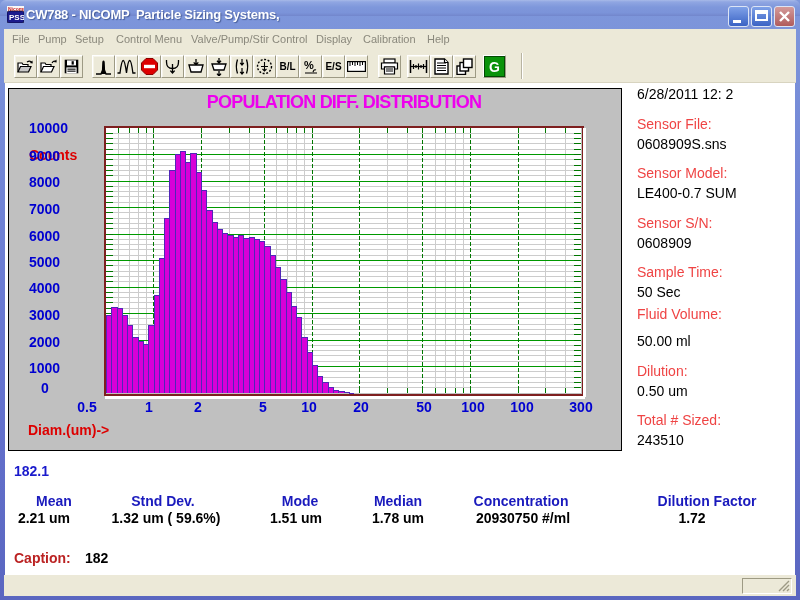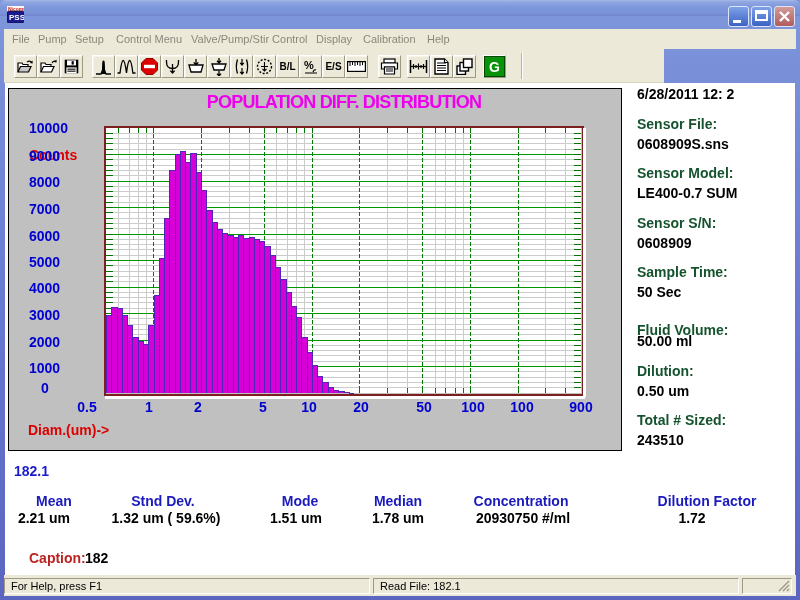--- a/index.html
+++ b/index.html
@@ -48,6 +48,7 @@
   <rect x="0" y="5" width="17" height="12" rx="2" fill="#1a1a8c" stroke="#000" stroke-width="0.5"></rect>
   <text x="2" y="14" font-size="8" font-weight="bold" fill="#fff" font-family="Liberation Sans">PSS</text>
  </svg>
+ <div class="title">CW788 - NICOMP  Particle Sizing Systems,</div>
  <div class="wbtn" style="left:728px;background:linear-gradient(#7fa1e8,#3b63c4)"><svg width="19" height="19">
         <rect x="4" y="13" width="8" height="3" fill="#fff"></rect>
       </svg></div>

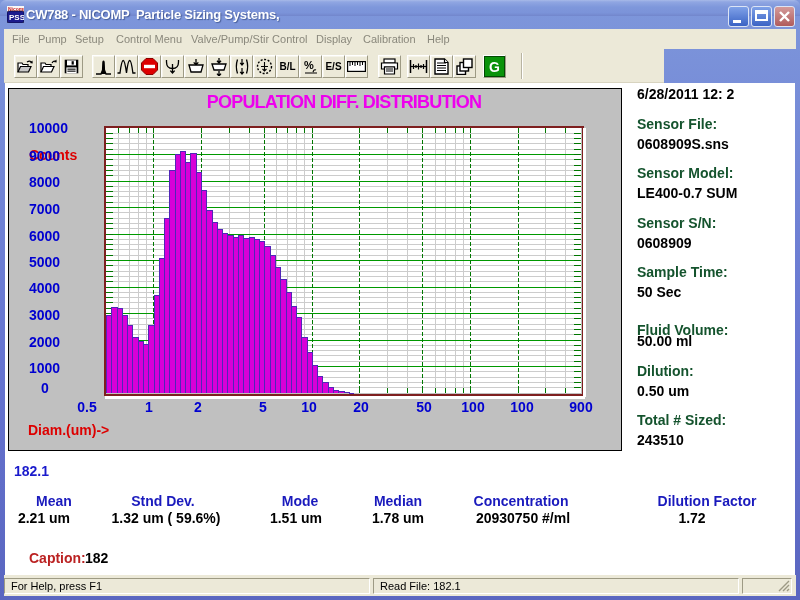--- a/index.html
+++ b/index.html
@@ -12,7 +12,7 @@
   border:1px solid #dce4f5; color:#fff; text-align:center; }
 .menubar { position:absolute; left:4px; top:29px; width:792px; height:20px; background:#ece9d8;
   font-size:11px; color:#8a887c; }
-.toolbar { position:absolute; left:4px; top:49px; width:660px; height:34px; background:#ece9d8;
+.toolbar { position:absolute; left:4px; top:49px; width:792px; height:34px; background:#ece9d8;
   border-bottom:1px solid #d8d4c0; }
 .tb { position:absolute; top:6px; width:23px; height:23px; background:#ece9d8;
   border:1px solid; border-color:#fff #9d9a84 #9d9a84 #fff; box-shadow:inset 1px 1px 0 #f6f4ea;

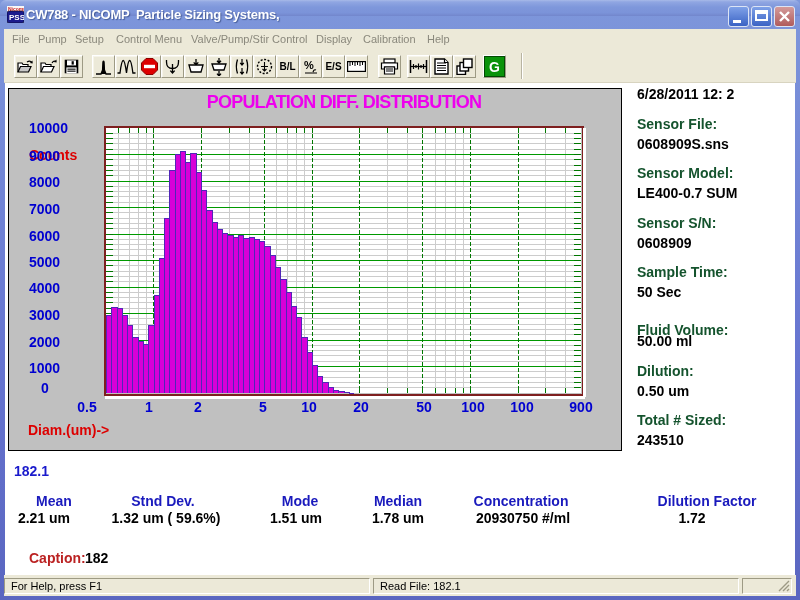--- a/index.html
+++ b/index.html
@@ -28,7 +28,7 @@
 .xlab { position:absolute; top:399px; width:50px; text-align:center; color:#0000d0;
   font-size:14px; font-weight:bold; }
 .diam { position:absolute; left:28px; top:422px; color:#dd0000; font-size:14px; font-weight:bold; }
-.rp { position:absolute; left:637px; font-size:14px; font-weight:bold; white-space:pre; }
+.rp { position:absolute; left:637px; font-size:14px; font-weight:normal; white-space:pre; }
 .b { color:#14532d; } .k { color:#000; }
 .st { position:absolute; width:160px; text-align:center; font-size:14px; font-weight:bold; }
 .st.b { color:#1a1abd; }

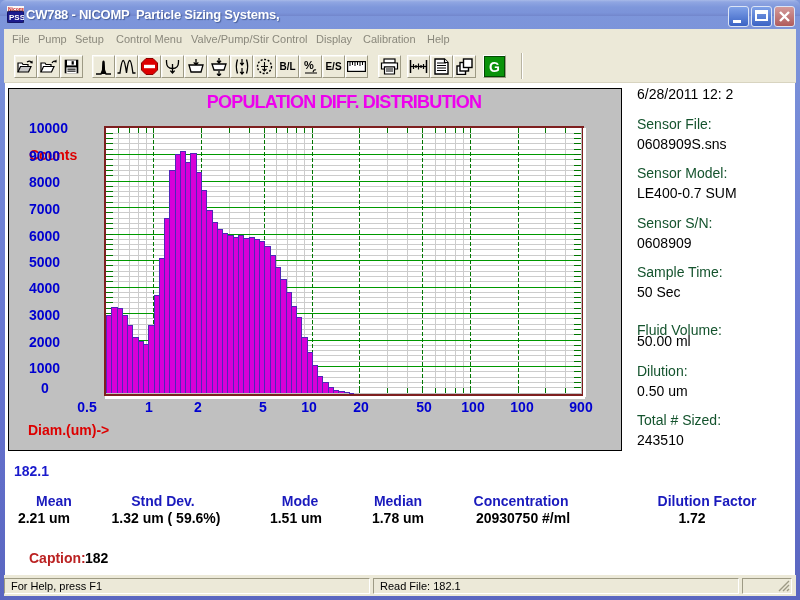--- a/index.html
+++ b/index.html
@@ -29,7 +29,7 @@
   font-size:14px; font-weight:bold; }
 .diam { position:absolute; left:28px; top:422px; color:#dd0000; font-size:14px; font-weight:bold; }
 .rp { position:absolute; left:637px; font-size:14px; font-weight:normal; white-space:pre; }
-.b { color:#14532d; } .k { color:#000; }
+.b { color:#ef4444; } .k { color:#000; }
 .st { position:absolute; width:160px; text-align:center; font-size:14px; font-weight:bold; }
 .st.b { color:#1a1abd; }
 .file181 { position:absolute; left:14px; top:463px; color:#1a1acc; font-size:14px; font-weight:bold; }

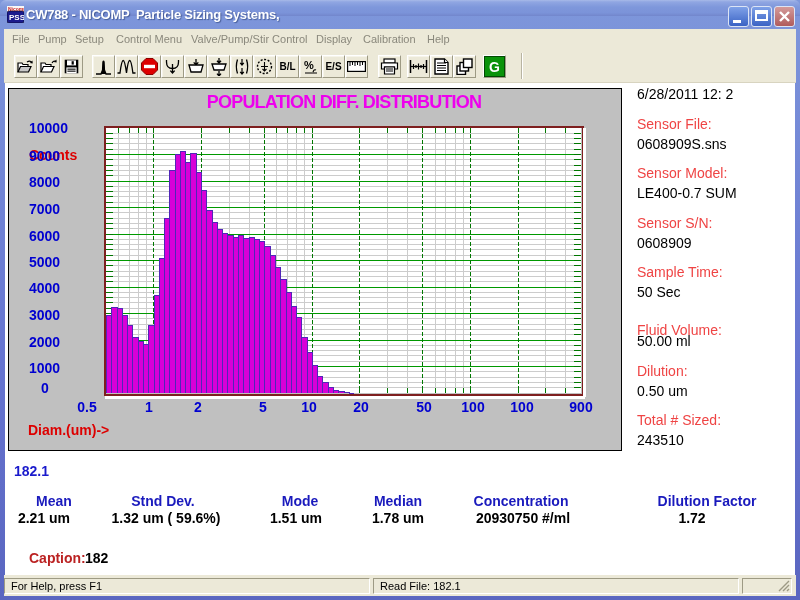--- a/index.html
+++ b/index.html
@@ -606,7 +606,7 @@
 <div class="rp k" style="top:235px">0608909</div>
 <div class="rp b" style="top:264px">Sample Time:</div>
 <div class="rp k" style="top:284px">50 Sec</div>
-<div class="rp b" style="top:322px">Fluid Volume:</div>
+<div class="rp b" style="top:306px">Fluid Volume:</div>
 <div class="rp k" style="top:333px">50.00 ml</div>
 <div class="rp b" style="top:363px">Dilution:</div>
 <div class="rp k" style="top:383px">0.50 um</div>

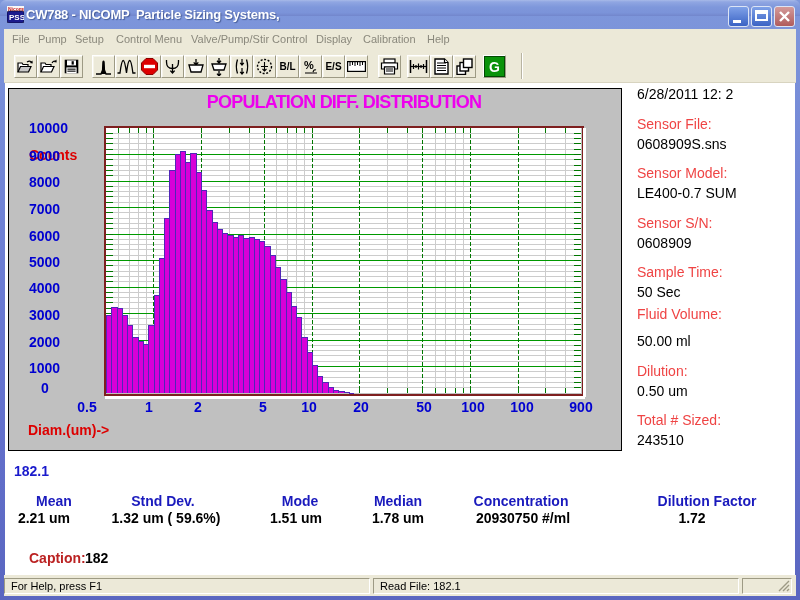--- a/index.html
+++ b/index.html
@@ -595,7 +595,7 @@
 <div class="xlab" style="left:399px">50</div>
 <div class="xlab" style="left:448px">100</div>
 <div class="xlab" style="left:497px">100</div>
-<div class="xlab" style="left:556px">900</div>
+<div class="xlab" style="left:556px">300</div>
 <div class="diam">Diam.(um)-&gt;</div>
 <div class="rp k" style="top:86px">6/28/2011 12: 2</div>
 <div class="rp b" style="top:116px">Sensor File:</div>

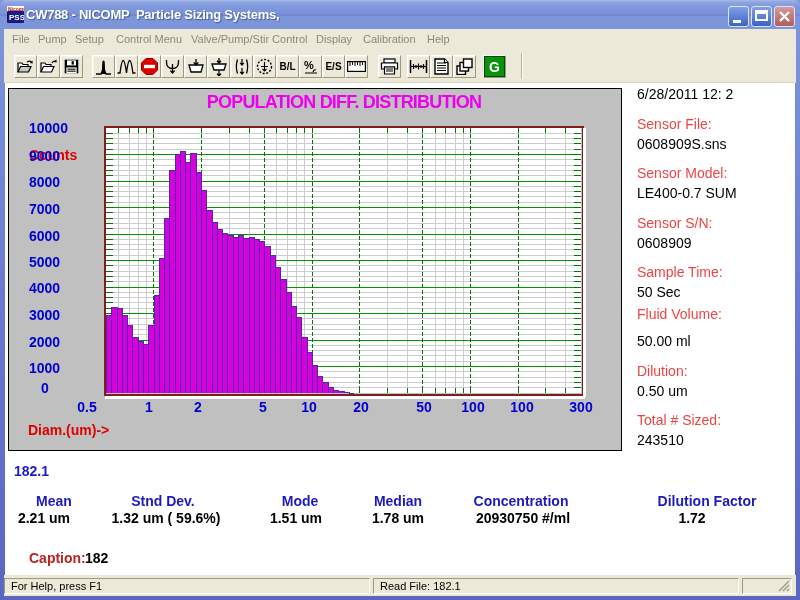--- a/index.html
+++ b/index.html
@@ -33,7 +33,7 @@
 .st { position:absolute; width:160px; text-align:center; font-size:14px; font-weight:bold; }
 .st.b { color:#1a1abd; }
 .file181 { position:absolute; left:14px; top:463px; color:#1a1acc; font-size:14px; font-weight:bold; }
-.cap { position:absolute; left:14px; top:550px; color:#bb2222; font-size:14px; font-weight:bold;margin-left:15px; }
+.cap { position:absolute; left:14px; top:550px; color:#bb2222; font-size:14px; font-weight:bold; }
 .cap2 { position:absolute; left:85px; top:550px; color:#000; font-size:14px; font-weight:bold; }
 .status { position:absolute; left:4px; top:575px; width:792px; height:21px; background:#ece9d8; }
 .cell { position:absolute; top:3px; height:16px; border:1px solid; border-color:#9d9a84 #fff #fff #9d9a84;

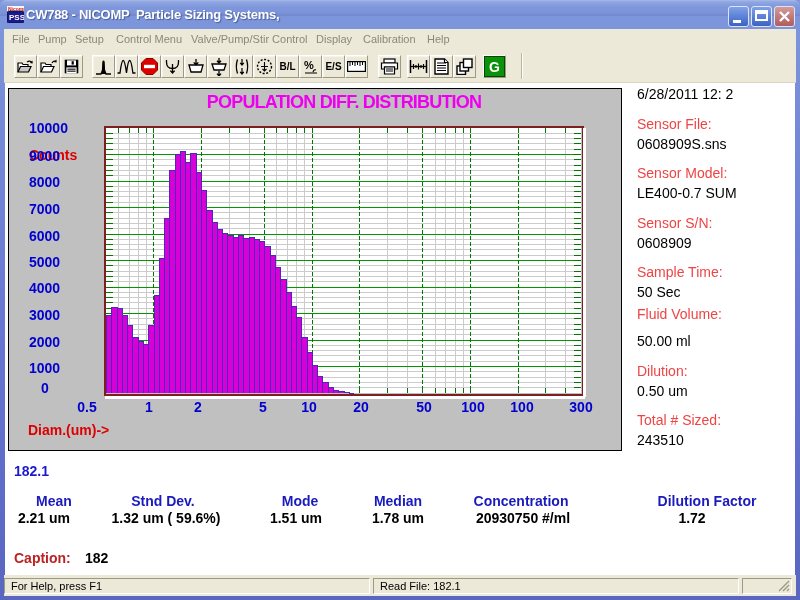--- a/index.html
+++ b/index.html
@@ -628,7 +628,6 @@
 <div class="cap">Caption:</div>
 <div class="cap2">182</div>
 <div class="status">
- <div class="cell" style="left:0px;width:366px">For Help, press F1</div>
  <div class="cell" style="left:369px;width:366px">Read File: 182.1</div>
  <div class="cell" style="left:738px;width:50px">
       <svg style="position:absolute;right:1px;bottom:1px" width="13" height="13">

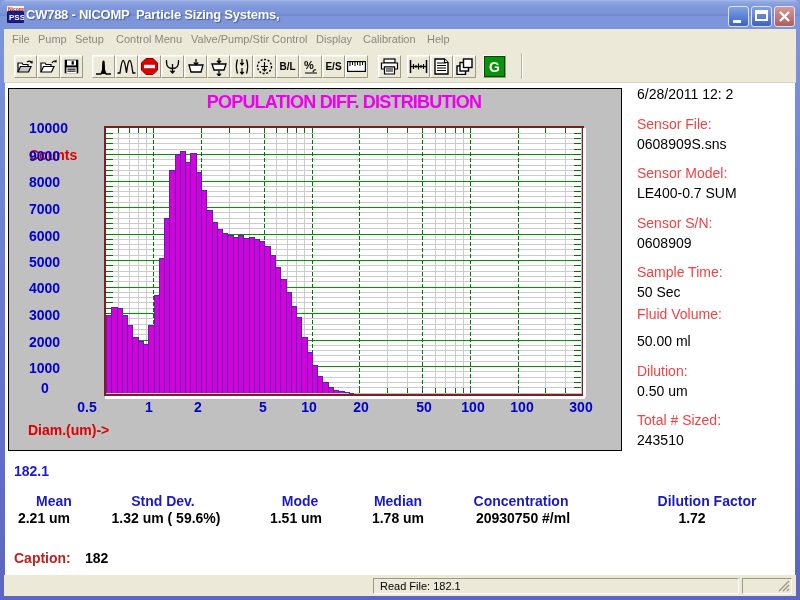--- a/index.html
+++ b/index.html
@@ -628,7 +628,6 @@
 <div class="cap">Caption:</div>
 <div class="cap2">182</div>
 <div class="status">
- <div class="cell" style="left:369px;width:366px">Read File: 182.1</div>
  <div class="cell" style="left:738px;width:50px">
       <svg style="position:absolute;right:1px;bottom:1px" width="13" height="13">
         <path d="M12 2 L2 12 M12 6 L6 12 M12 10 L10 12" stroke="#9d9a84" stroke-width="1.4" fill="none"></path>

